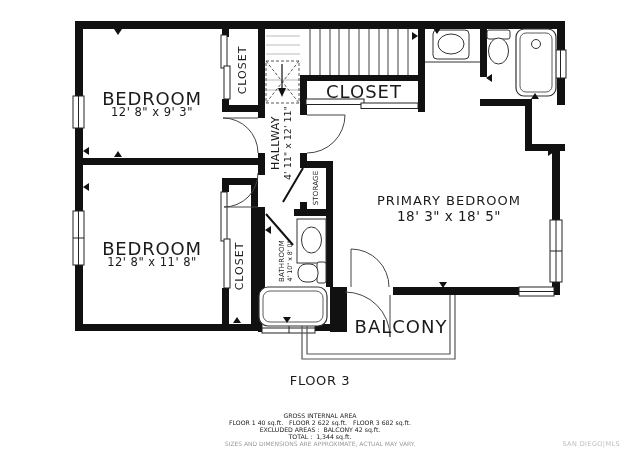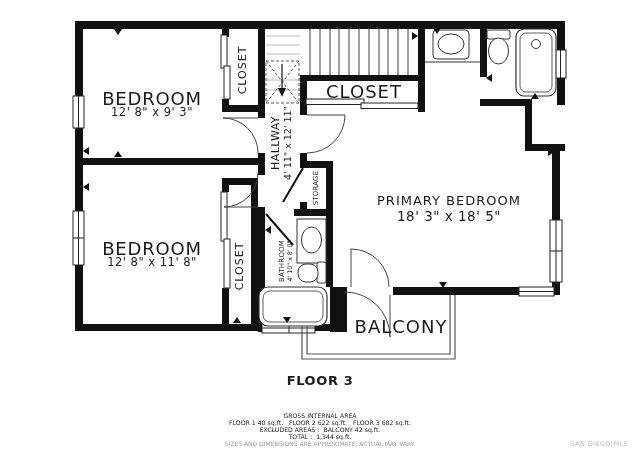--- a/index.html
+++ b/index.html
@@ -214,7 +214,7 @@
 
   <div class="lbl room-name" style="left:401px;top:327px;letter-spacing:1px;">BALCONY</div>
 
-  <div class="lbl floor-lbl" style="left:320px;top:381px;font-weight:bold;">FLOOR 3</div>
+  <div class="lbl floor-lbl" style="left:320px;top:381px;">FLOOR 3</div>
 
   <div class="area-block">
     <div class="area-line">GROSS INTERNAL AREA</div>

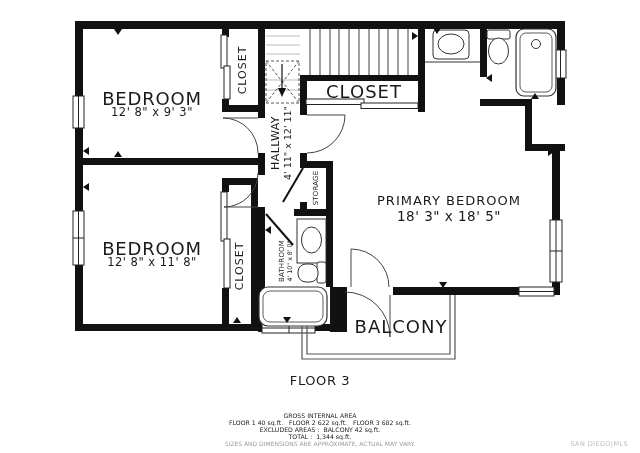--- a/index.html
+++ b/index.html
@@ -23,7 +23,7 @@
               text-align:center;color:#222;}
   .area-line{font-size:6.2px;line-height:7px;white-space:pre;}
   .area-disclaimer{font-size:6px;line-height:8px;color:#9a9a9a;white-space:pre;}
-  .watermark{position:absolute;right:12px;top:440px;font-size:6.5px;color:#bdbdbd;
+  .watermark{position:absolute;right:20px;top:440px;font-size:6.5px;color:#bdbdbd;
              letter-spacing:0.4px;}
 </style>
 </head>

